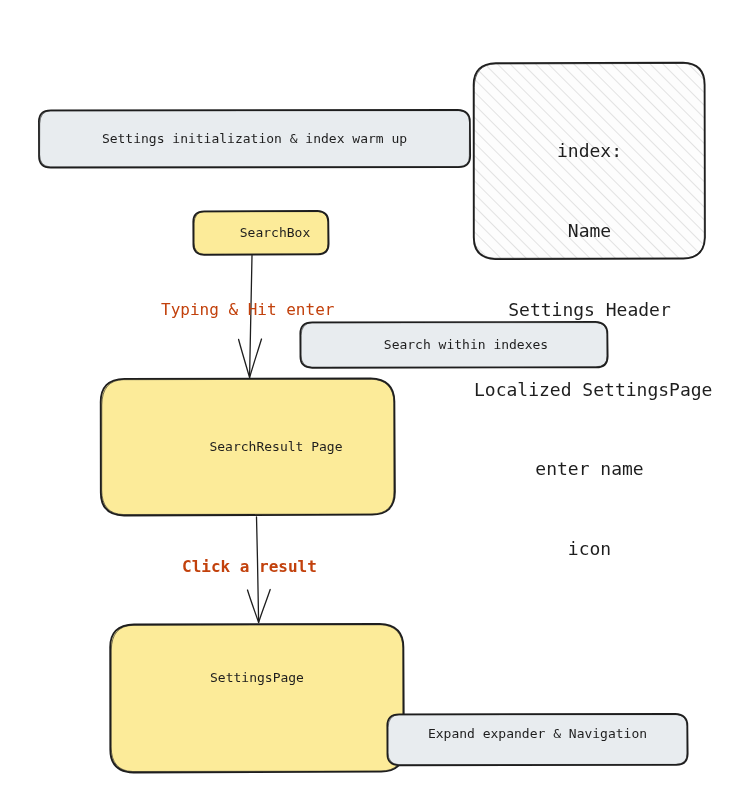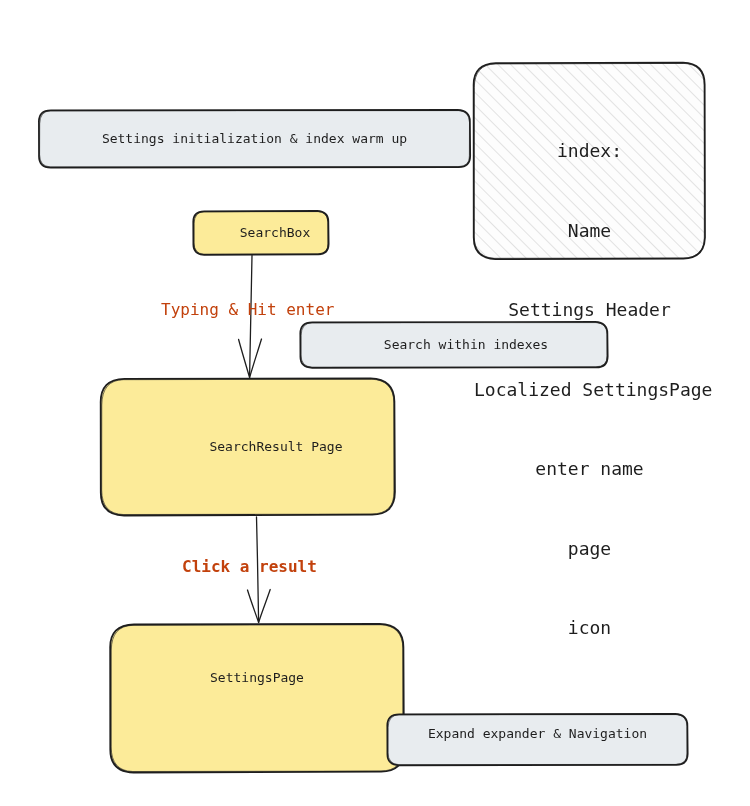--- a/index.html
+++ b/index.html
@@ -155,7 +155,6 @@
     <div>Settings Header</div>
     <div>Localized SettingsPage</div>
     <div>enter name</div>
-    <div>page</div>
     <div>icon</div>
   </div>
 

